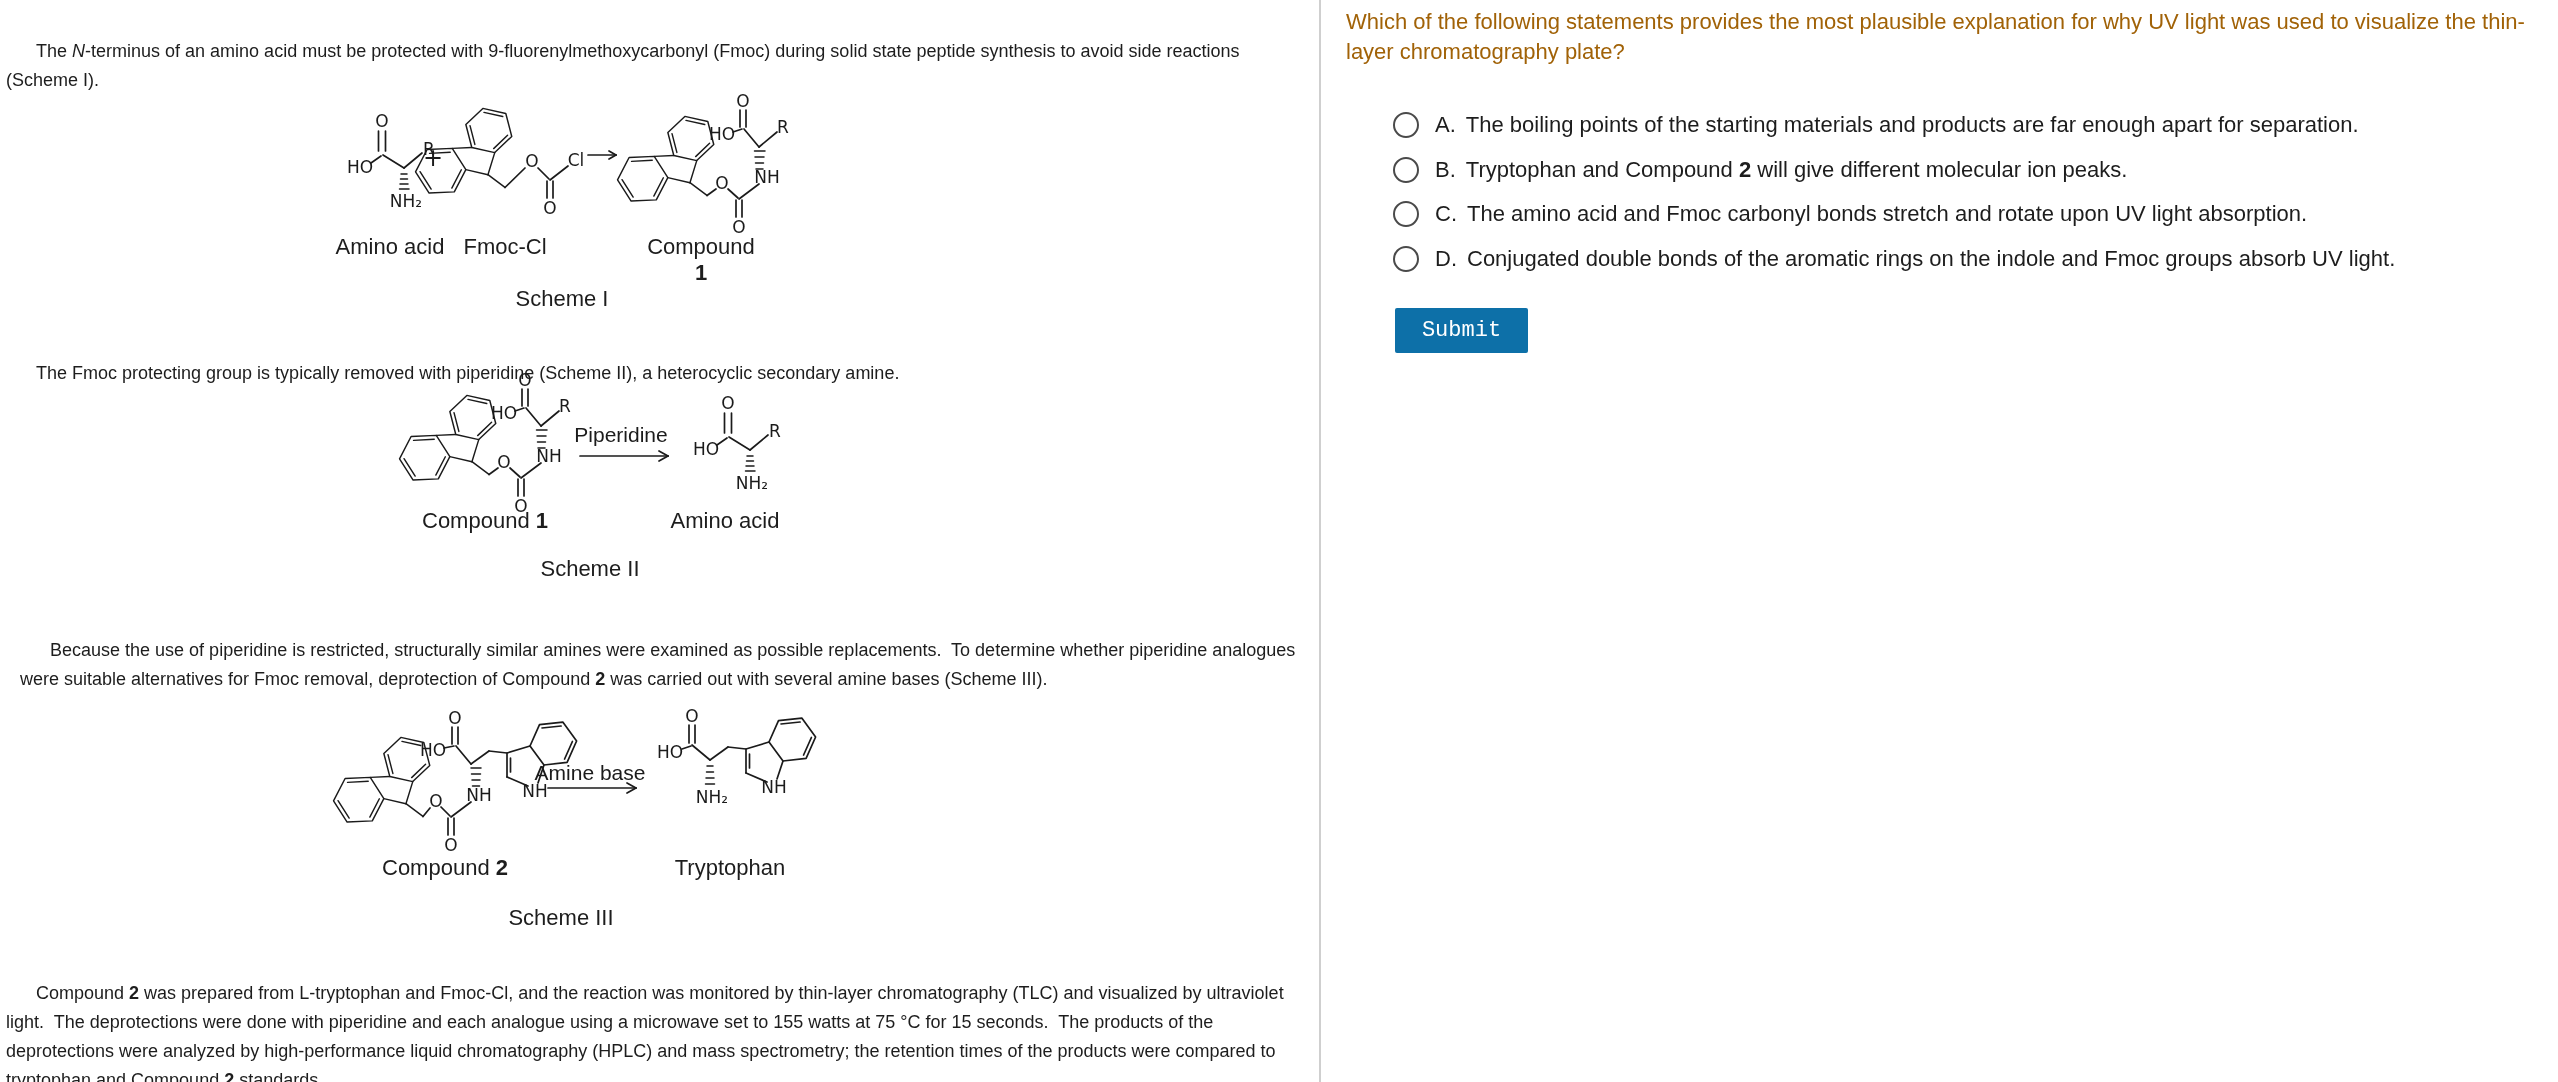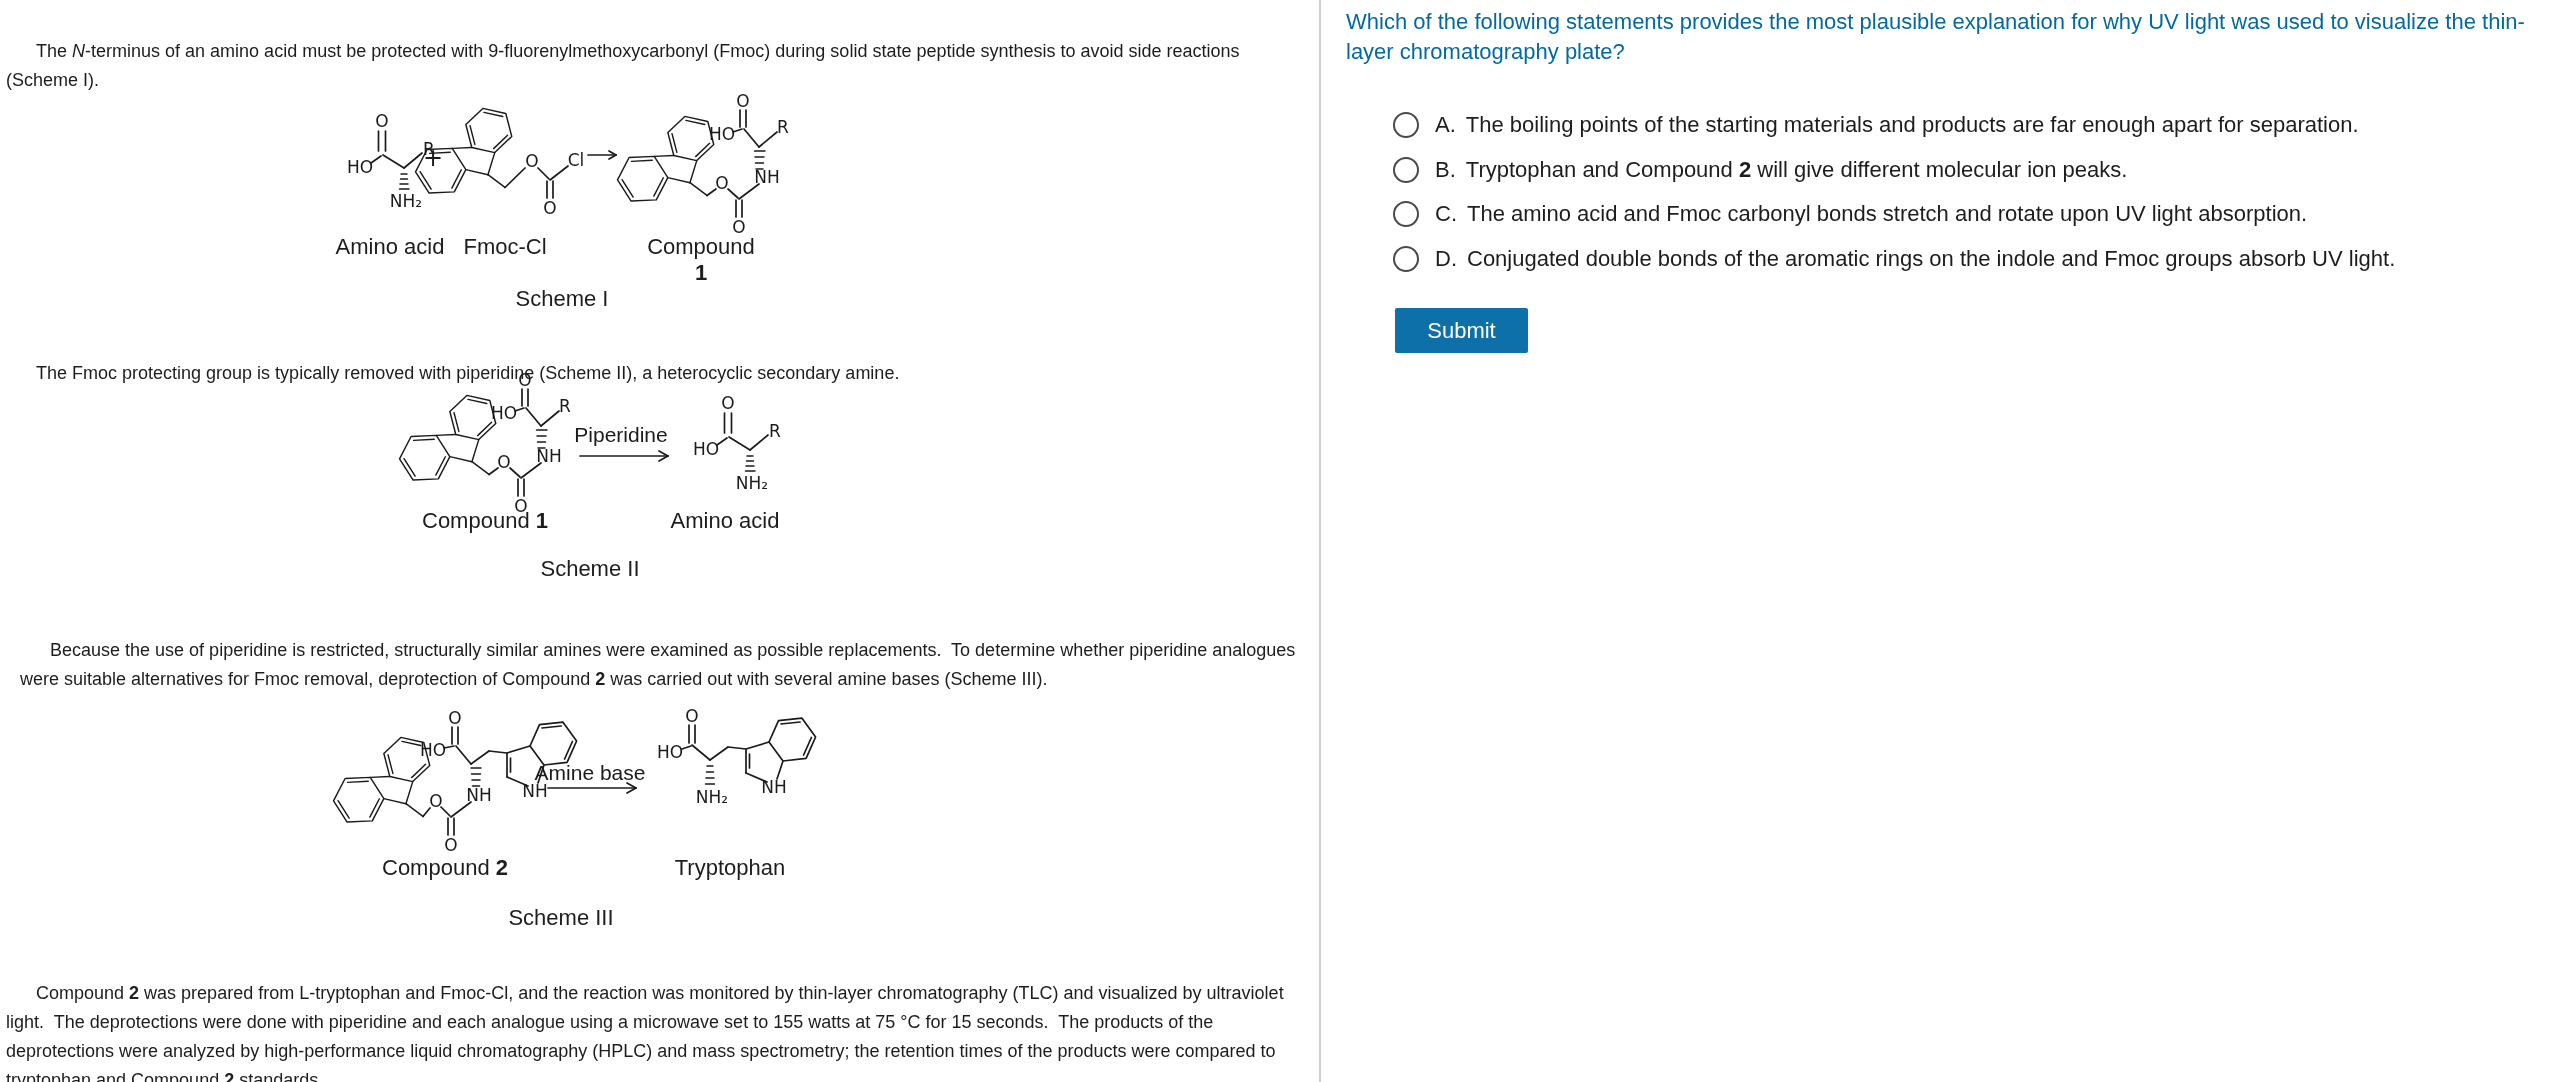--- a/index.html
+++ b/index.html
@@ -18,7 +18,7 @@
   svg text.rg{font-size:21px;font-family:"Liberation Sans",sans-serif;}
   svg text.plus{font-size:24px;}
   .divider{position:absolute;left:1319px;top:0;width:2px;height:1082px;background:#cfcfcf;}
-  .question{position:absolute;left:1346px;top:7px;width:1192px;font-size:22px;line-height:30px;color:#0369a1;}
+  .question{position:absolute;left:1346px;top:7px;width:1192px;font-size:22px;line-height:30px;color:#a16207;}
   .optrow{position:absolute;left:1393px;display:flex;align-items:center;height:26px;cursor:pointer;}
   .radio{width:22px;height:22px;border:2px solid #4a4a4a;border-radius:50%;background:#fff;
          flex:0 0 auto;margin-right:16px;}

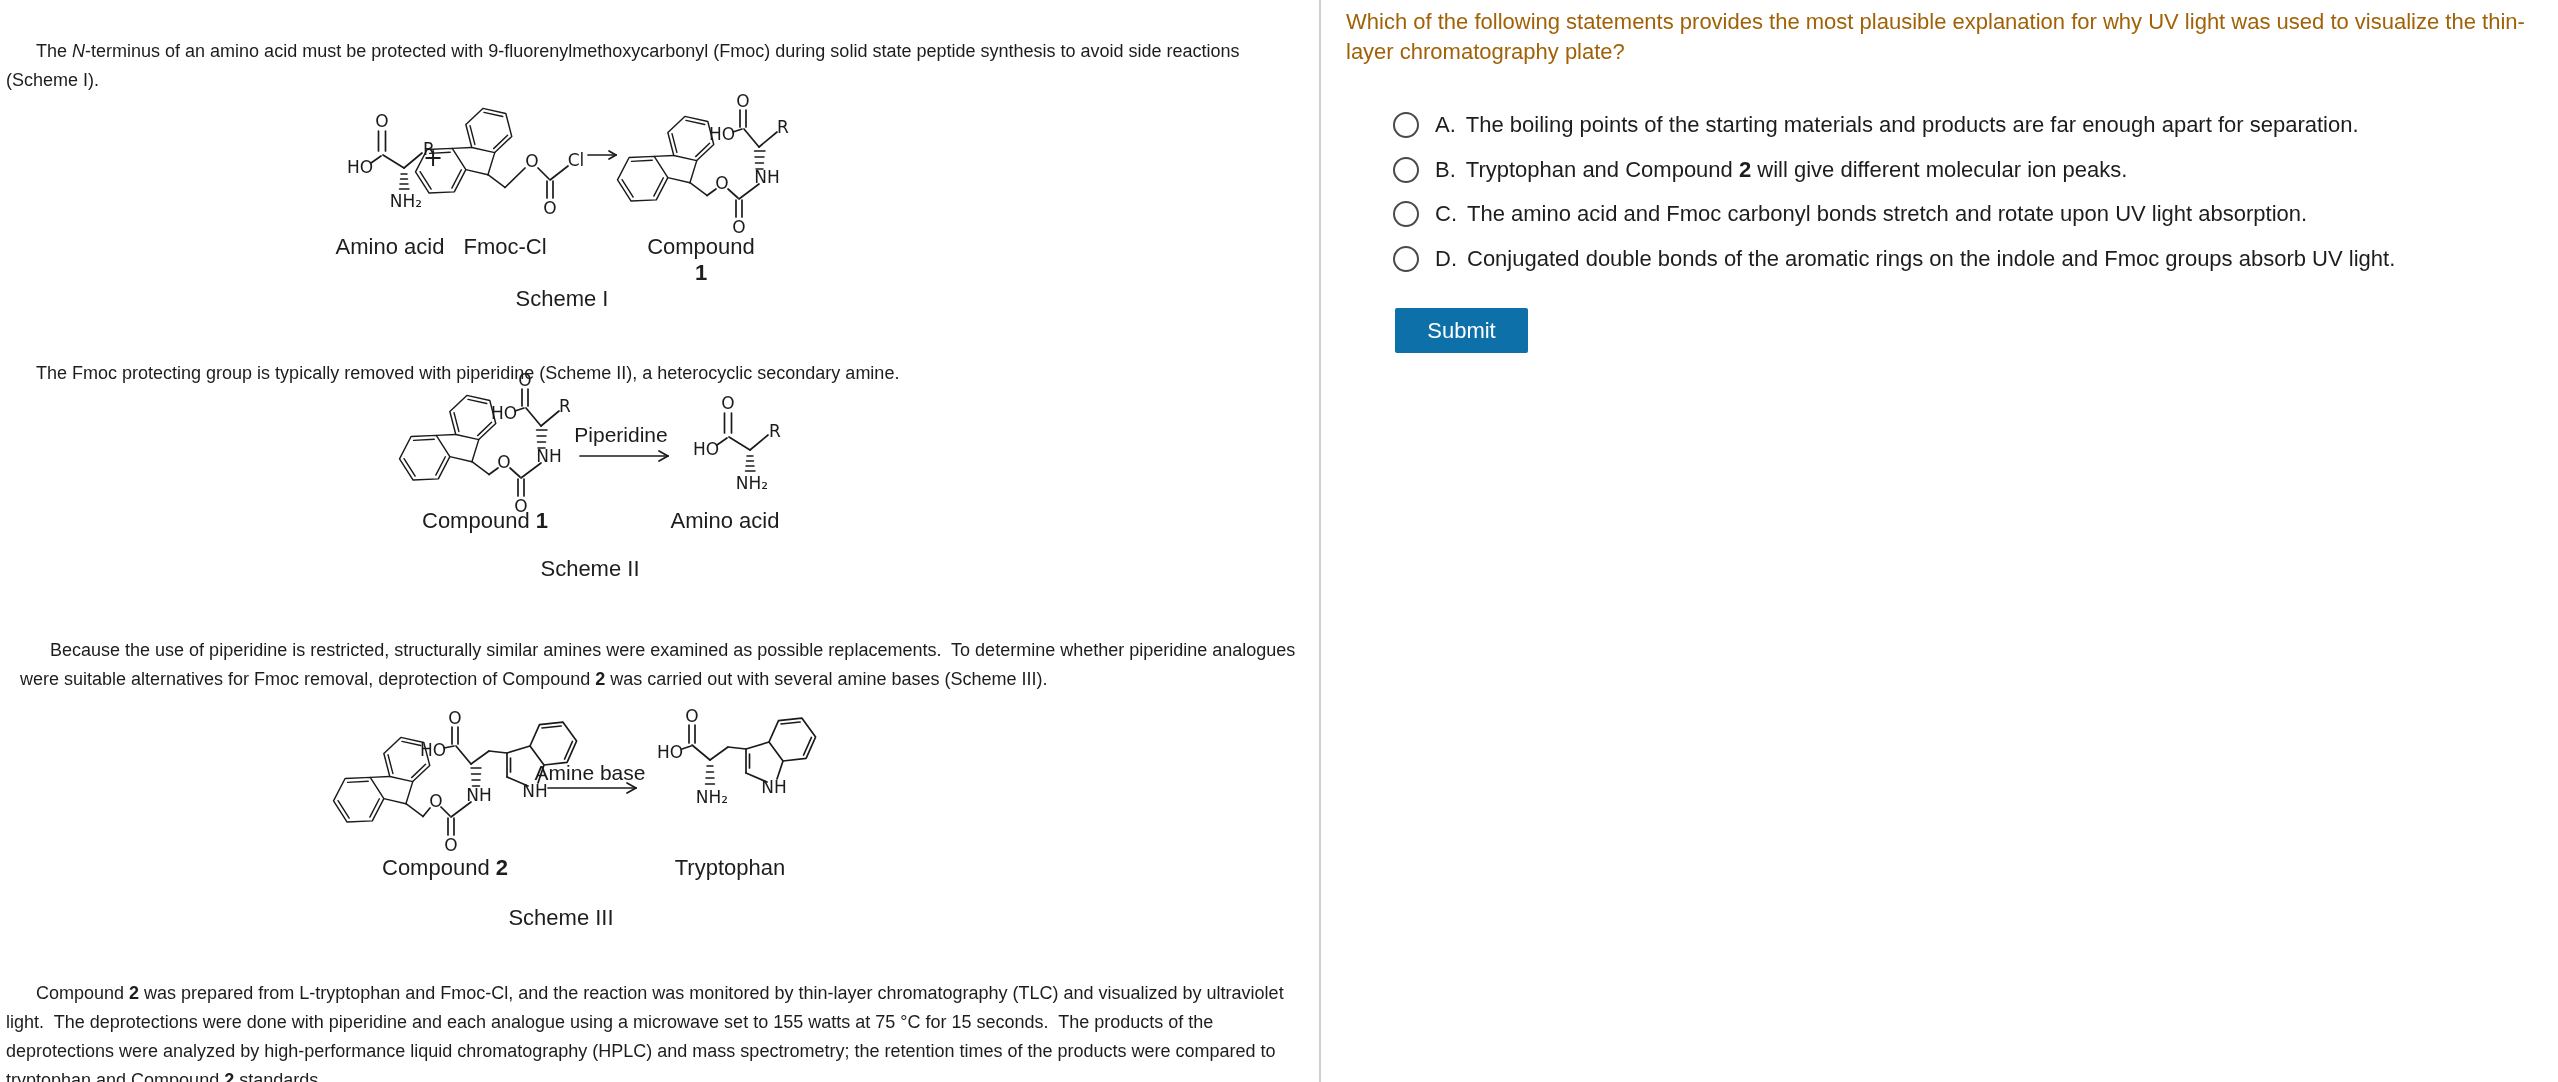--- a/index.html
+++ b/index.html
@@ -25,7 +25,7 @@
   .optletter{font-size:22px;margin-right:10px;white-space:pre;}
   .opttext{font-size:22px;white-space:pre;}
   .submit{position:absolute;left:1395px;top:308px;width:133px;height:45px;background:#0d70a8;
-          color:#ffffff;font-size:22px;font-family:Liberation Sans, sans-serif;border:none;
+          color:#ffffff;font-size:22px;font-family:Liberation Mono, monospace;border:none;
           display:flex;align-items:center;justify-content:center;cursor:pointer;border-radius:2px;}
 </style>
 </head>

